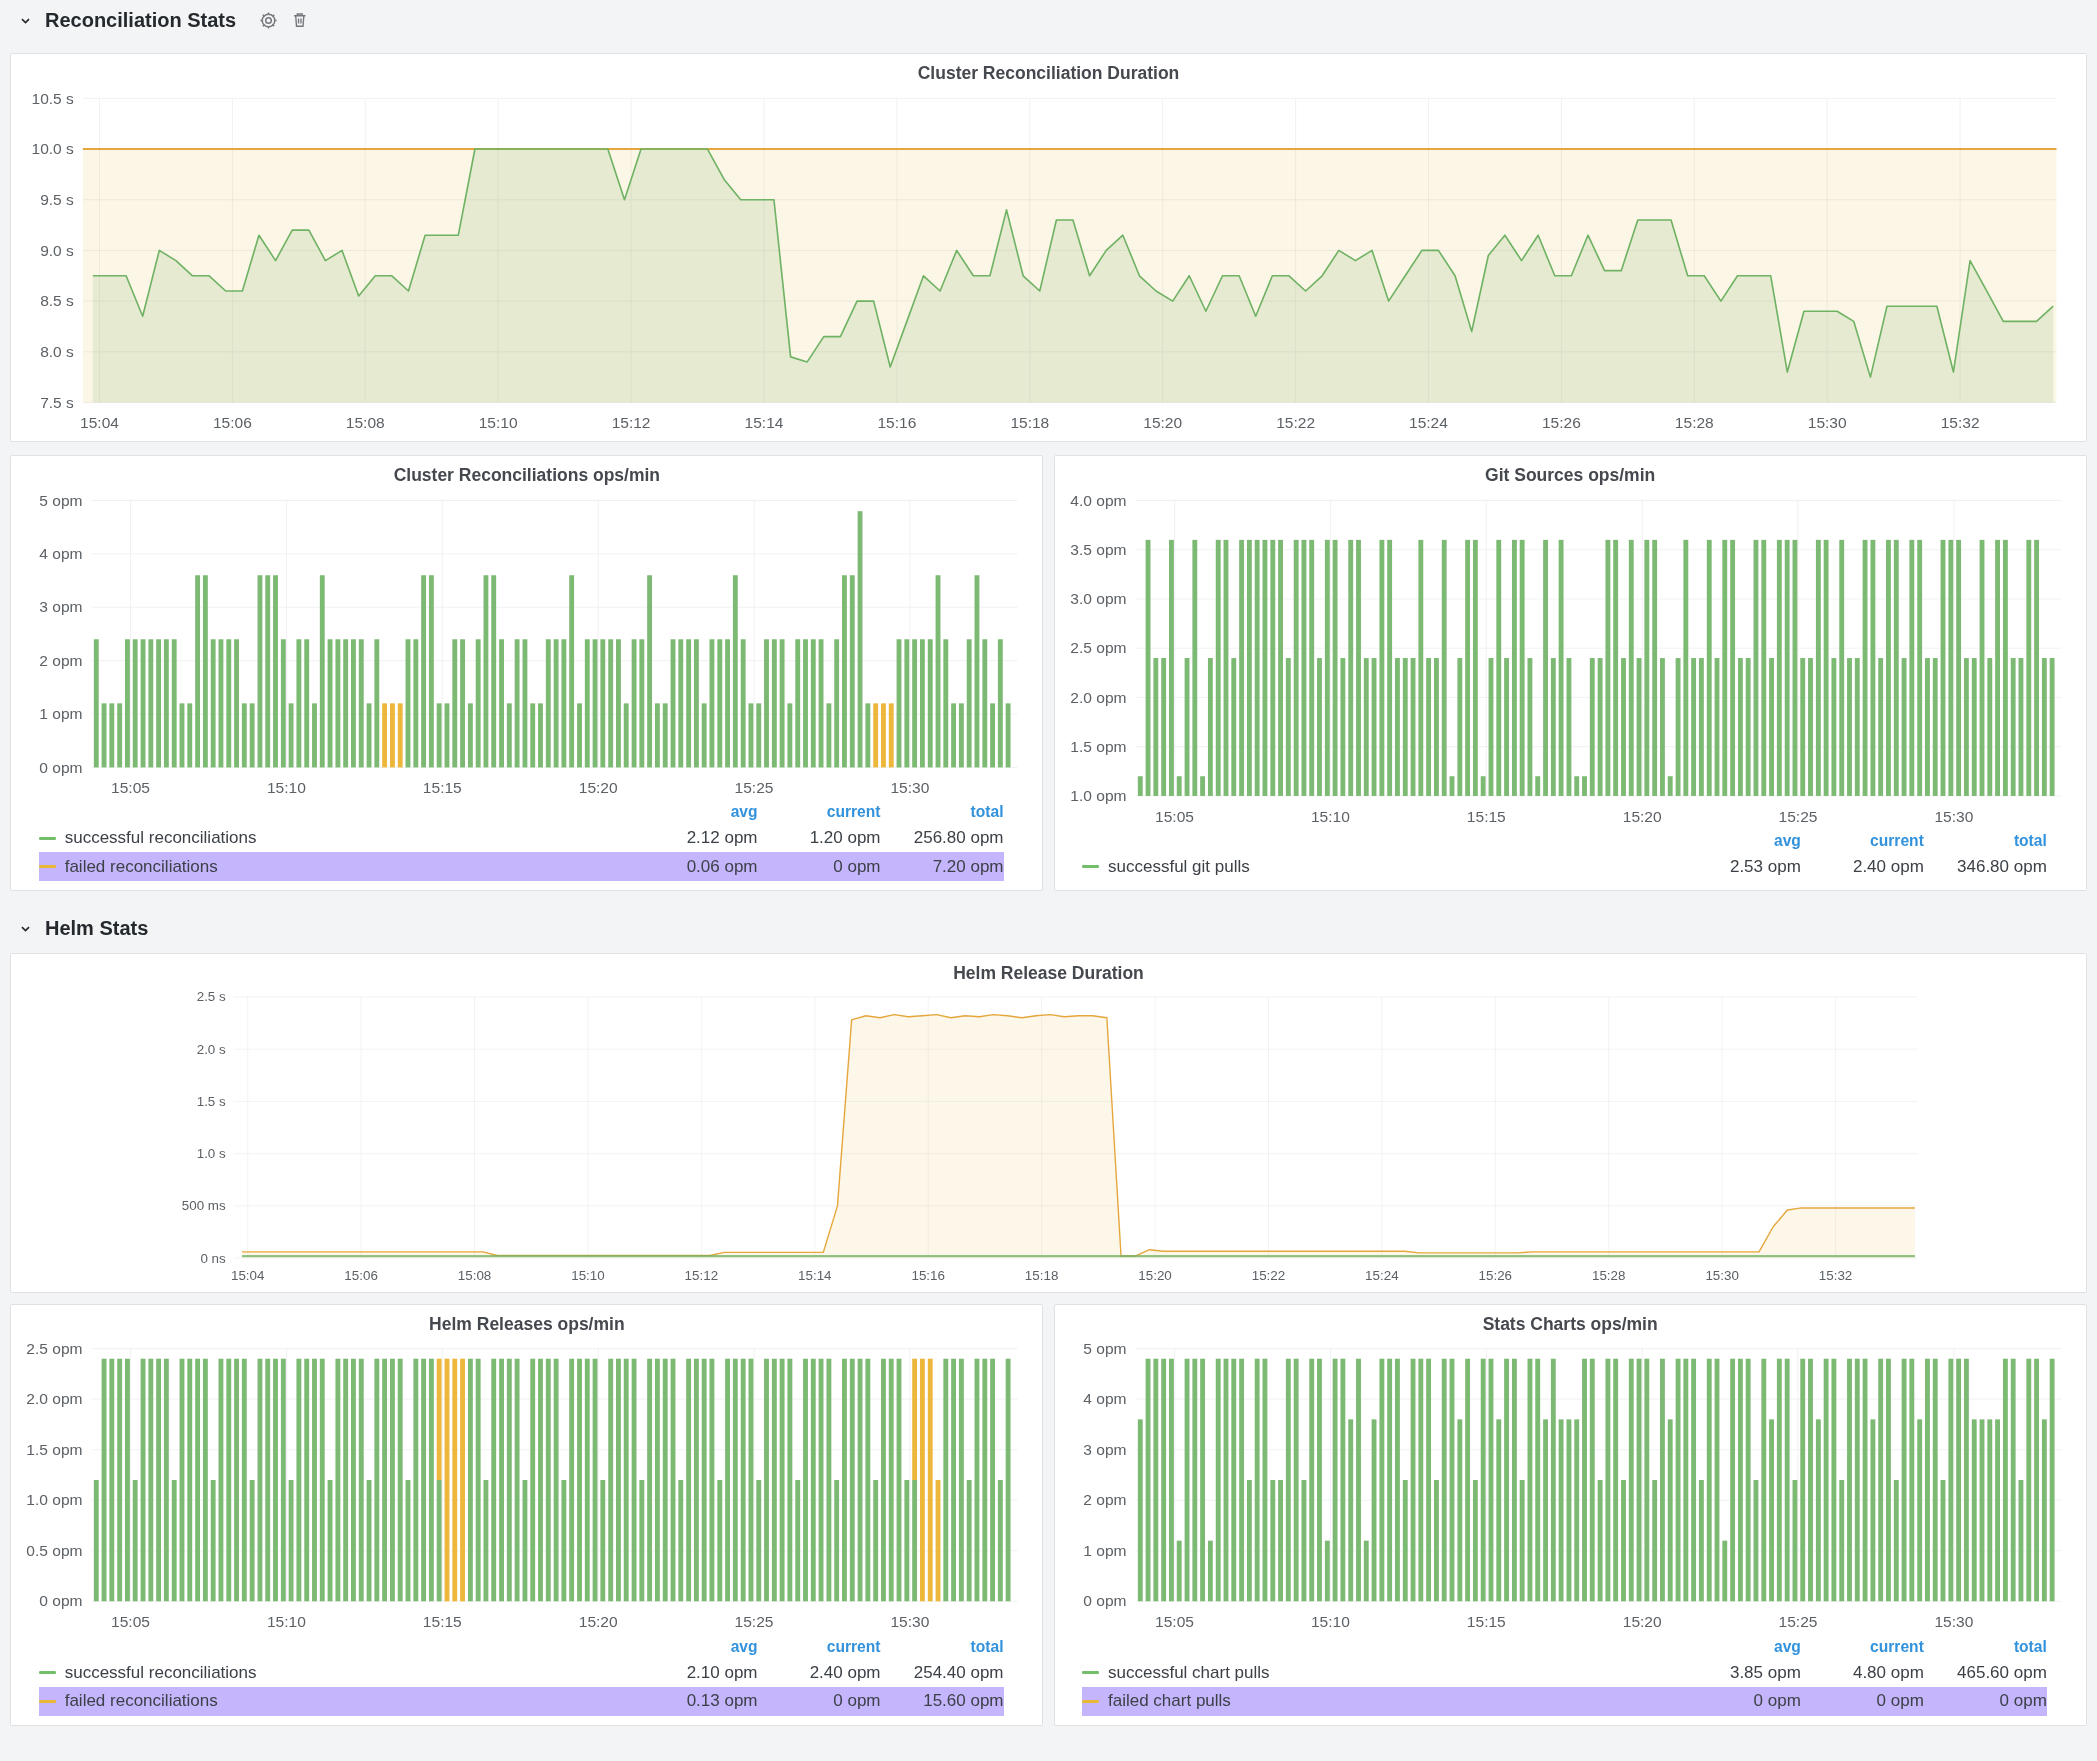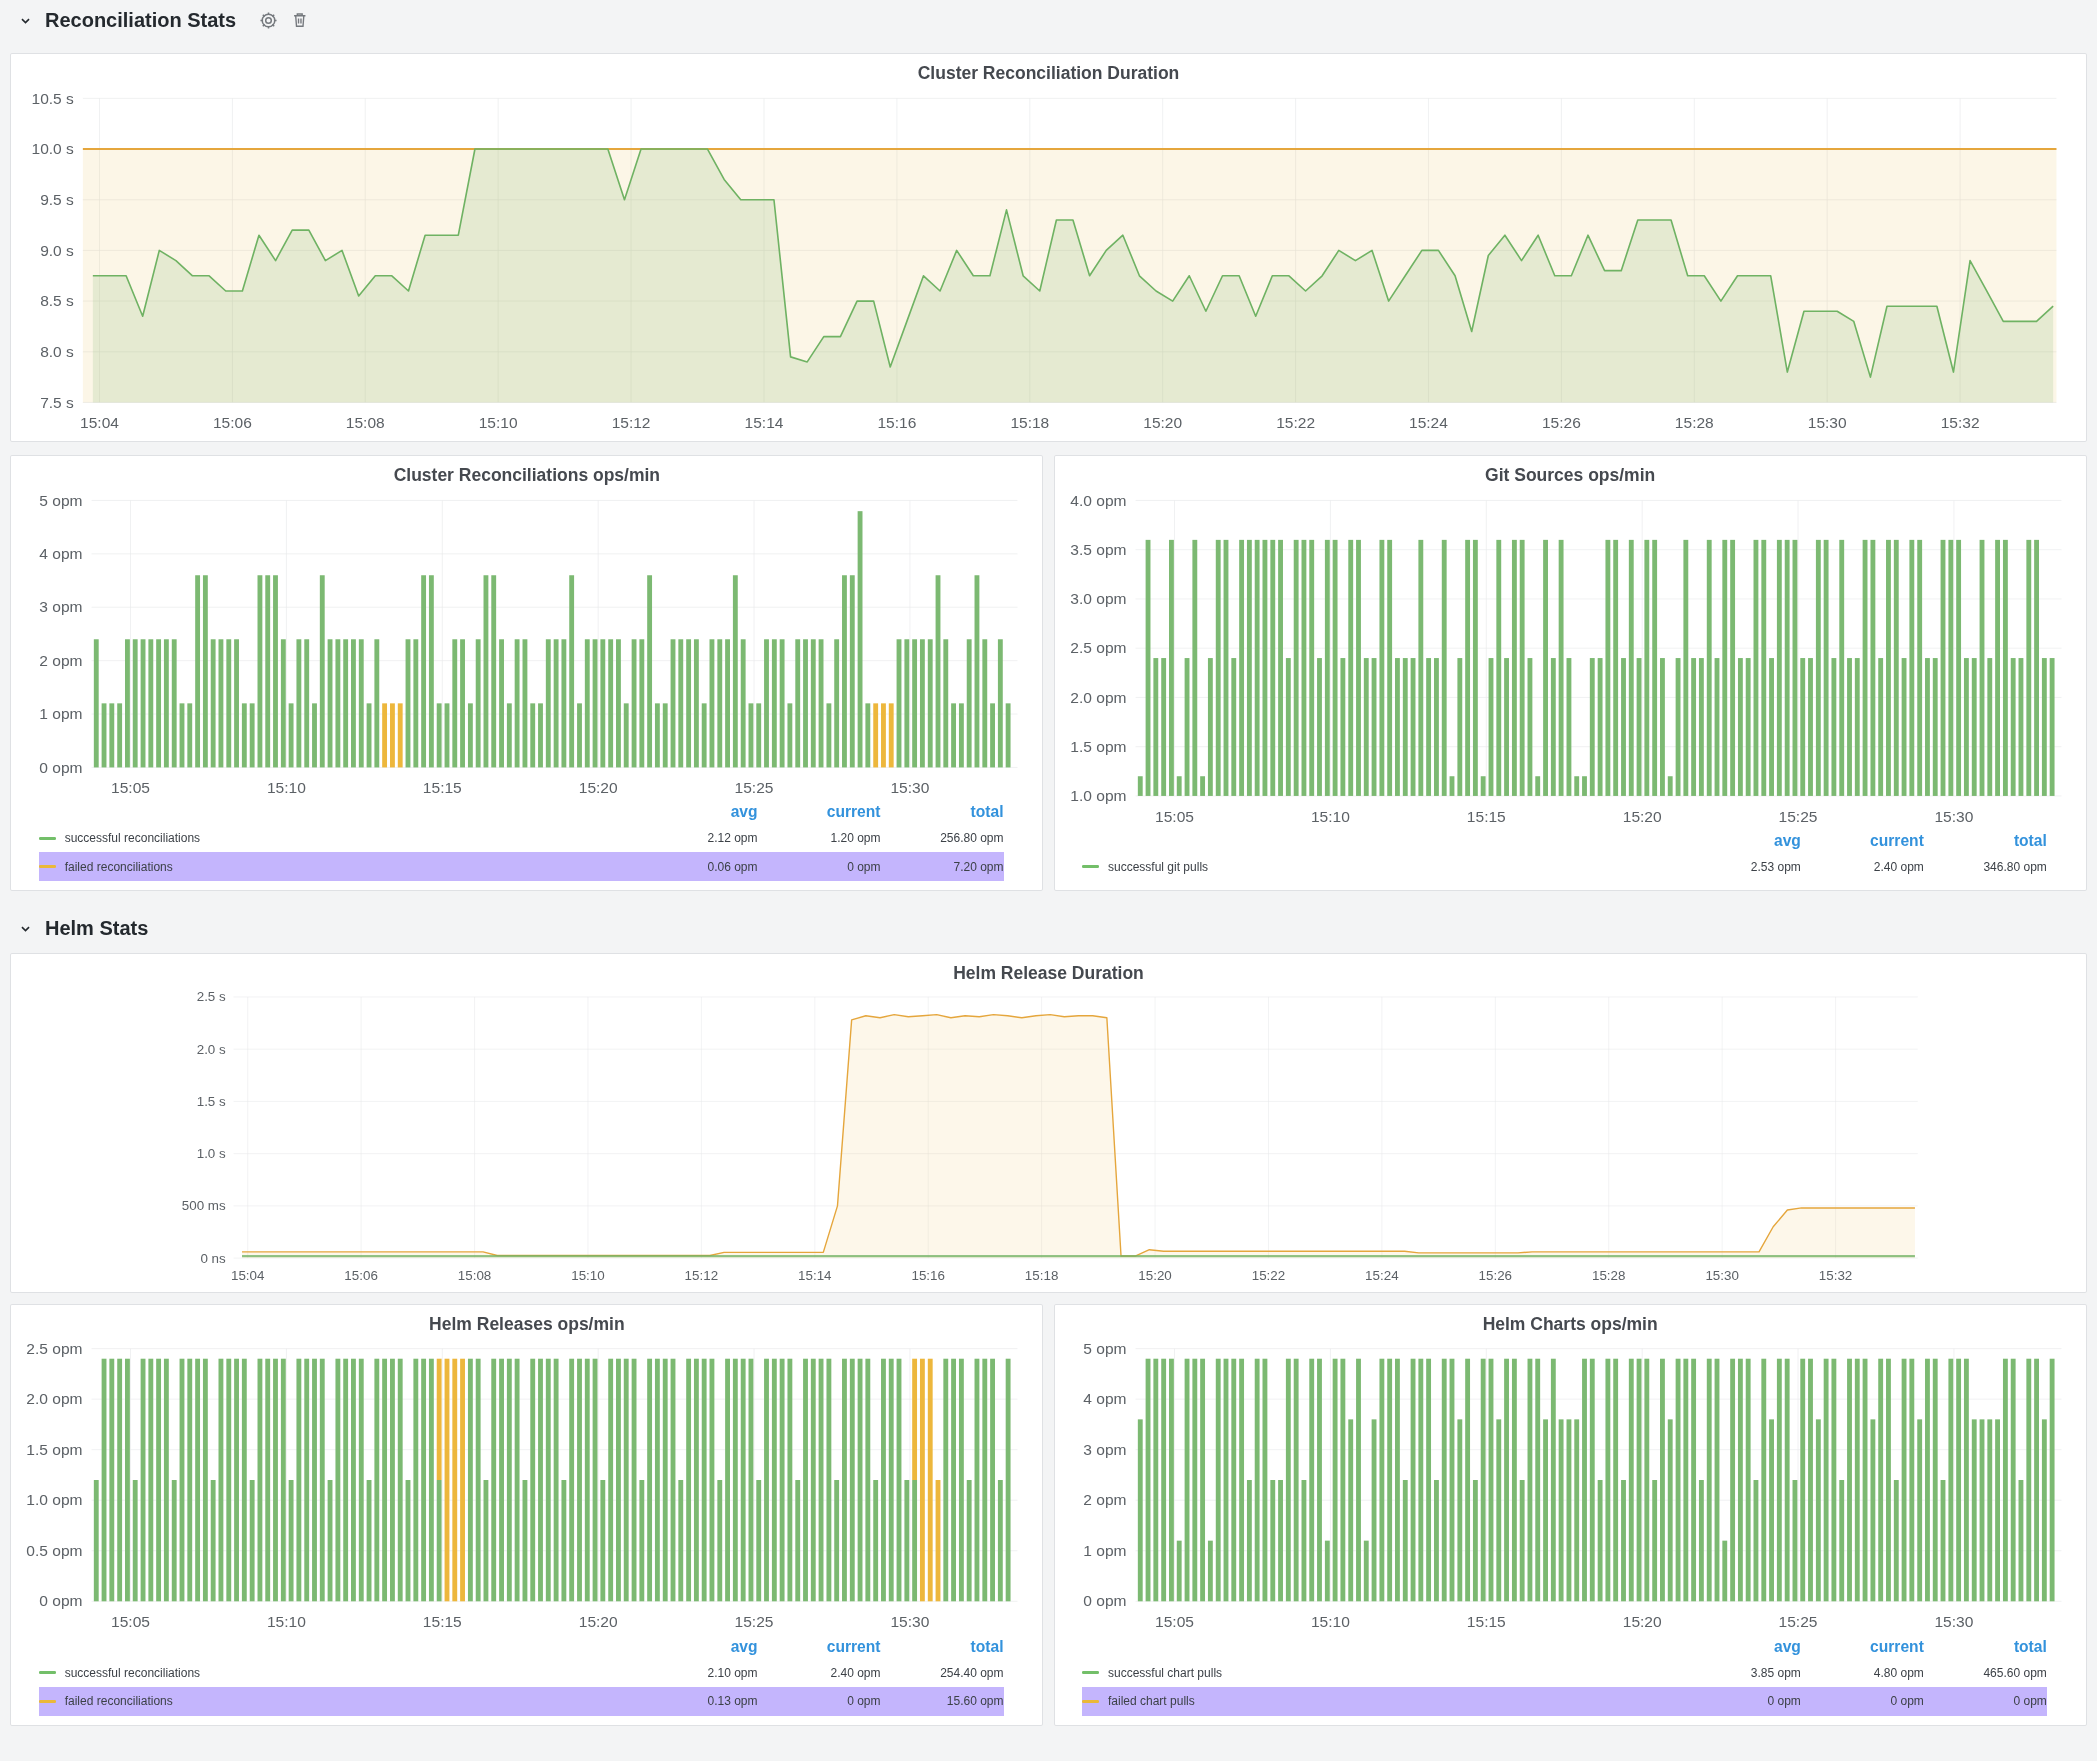--- a/index.html
+++ b/index.html
@@ -18,7 +18,7 @@
   .grid{stroke:#e8e9eb;stroke-width:1;}
   .legend{flex:0 0 auto;padding:0 31px 3.9px 19.5px;}
   .lg-head{display:flex;align-items:center;height:23px;}
-  .lg-row{display:flex;align-items:center;height:28.5px;font-size:12px;color:#3c4147;}
+  .lg-row{display:flex;align-items:center;height:28.5px;font-size:17px;color:#3c4147;}
   .lg-row.shaded{background:#c4b5fd;}
   .lg-name{display:flex;align-items:center;flex:1 1 auto;gap:9px;cursor:pointer;}
   .dash{width:17px;height:3.2px;border-radius:1.3px;flex:0 0 auto;}

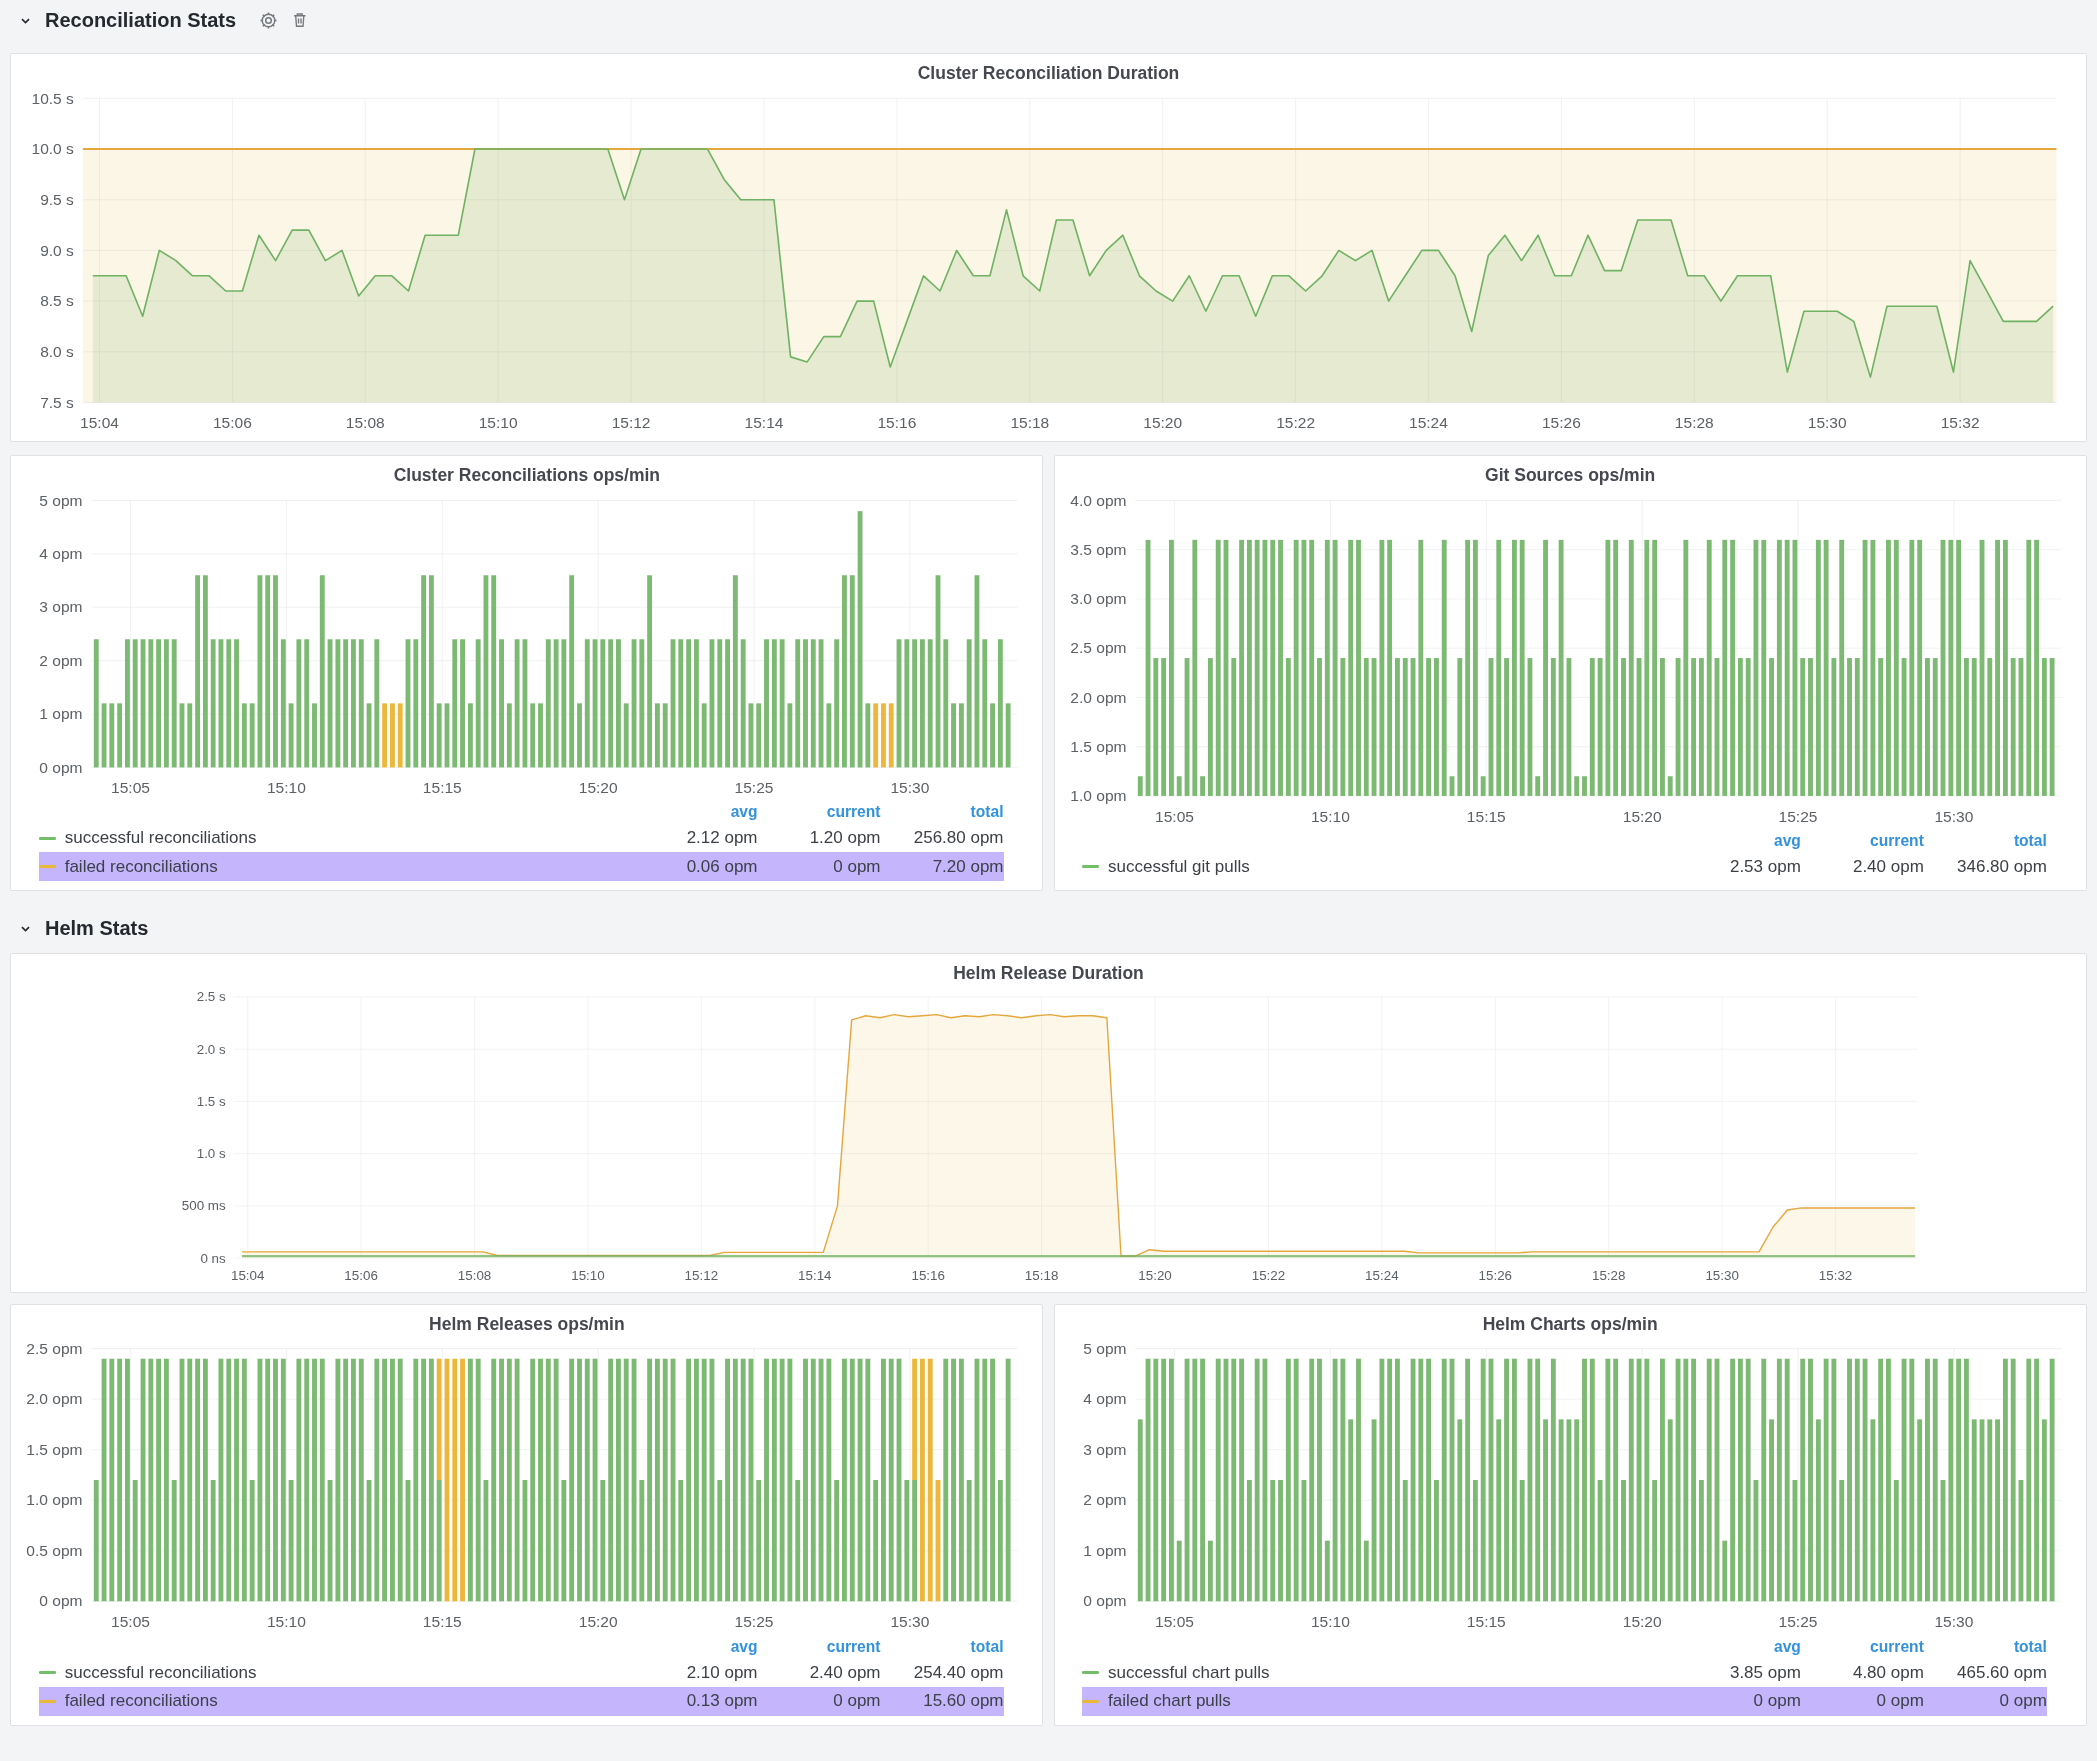--- a/index.html
+++ b/index.html
@@ -697,7 +697,7 @@
       </div>
     </div>
     <div class="panel">
-      <div class="p-title">Helm Charts ops/min</div>
+      <div class="p-title">Stats Charts ops/min</div>
       <svg class="chart" viewBox="0 0 1567 458">
           <line class="grid" x1="172.1" x2="172.1" y1="16" y2="406"></line>
           <line class="grid" x1="412.7" x2="412.7" y1="16" y2="406"></line>

